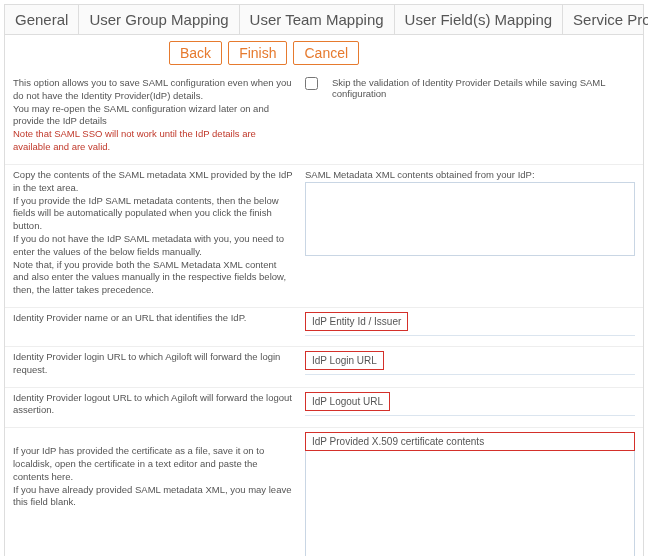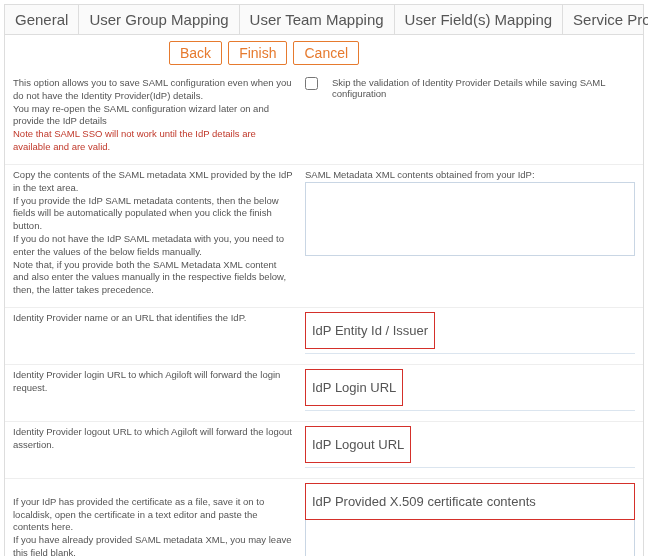--- a/index.html
+++ b/index.html
@@ -95,9 +95,9 @@
   .hl-input {
     display: inline-block;
     border: 1.5px solid #d4302a;
-    padding: 10px 6px;
+    padding: 3px 6px;
     color: #555;
-    font-size: 13px;
+    font-size: 10px;
     background: #fff;
     min-width: 60px;
   }

